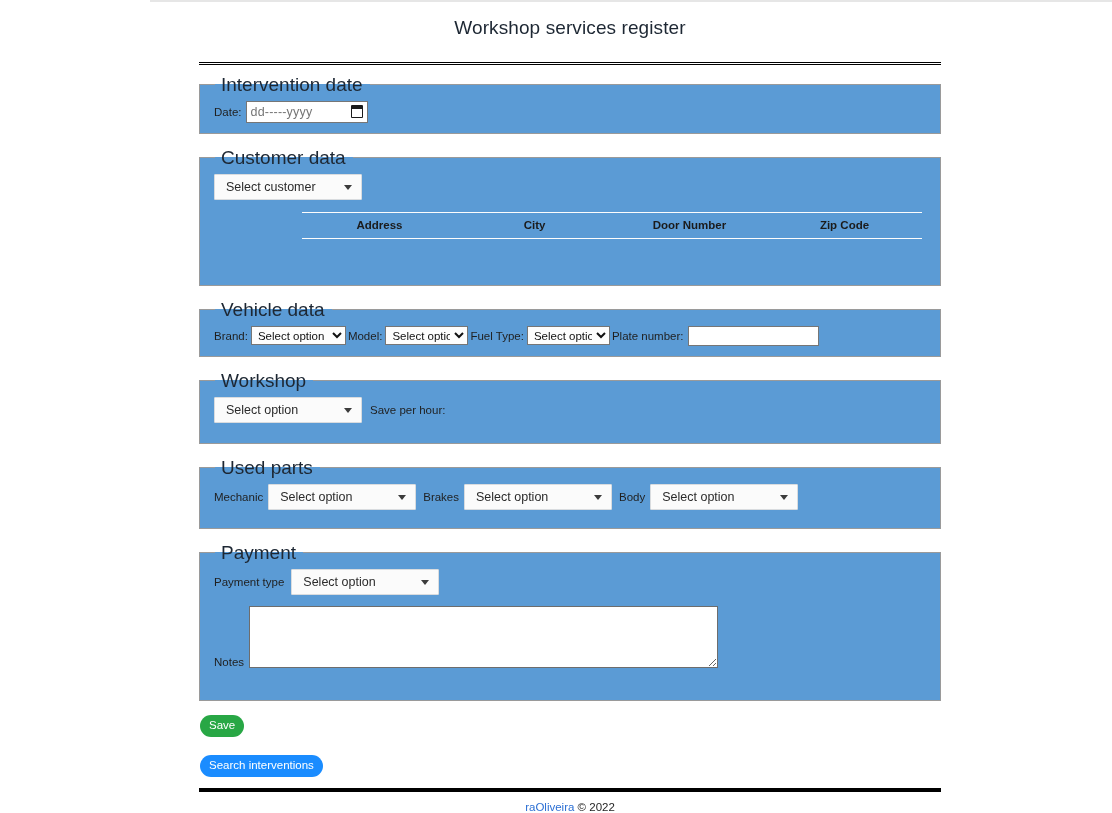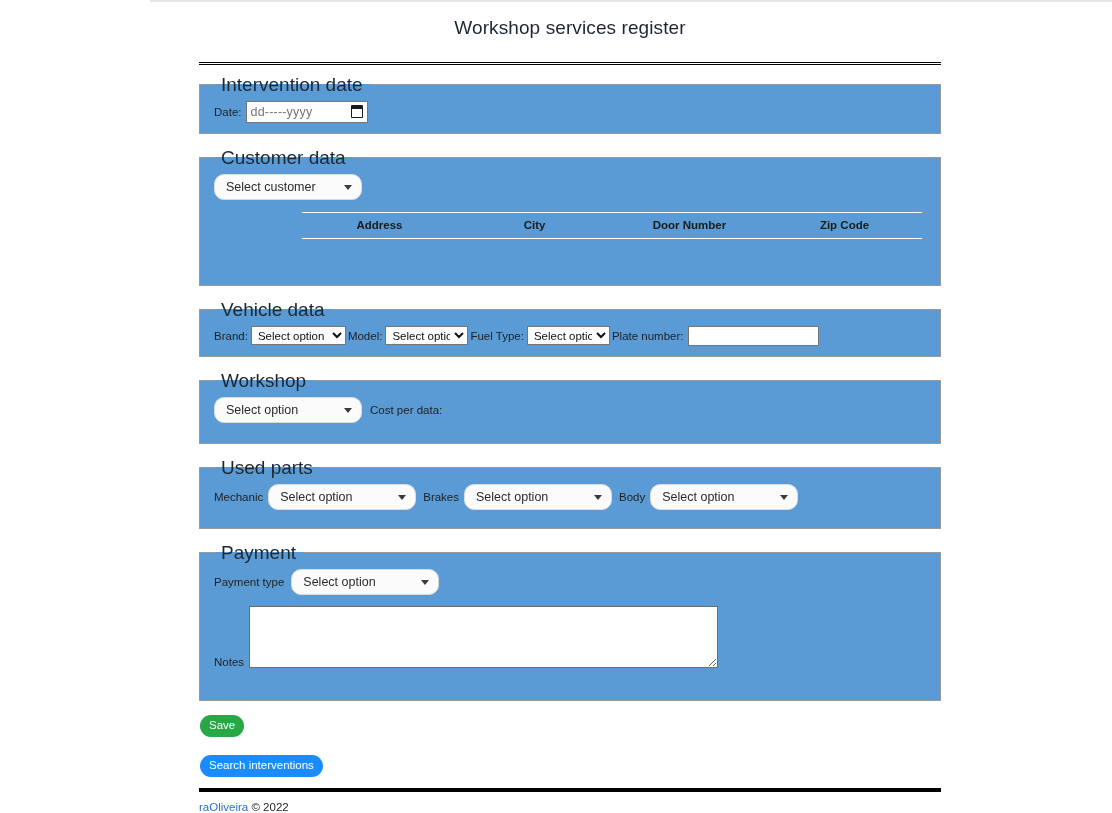--- a/index.html
+++ b/index.html
@@ -104,7 +104,7 @@
     display: inline-block;
     background: #fbfbfb;
     border: 1px solid #d9dcdf;
-    border-radius: 10px;
+    border-radius: 1px;
     height: 26px;
     line-height: 24px;
     font-size: 12.5px;

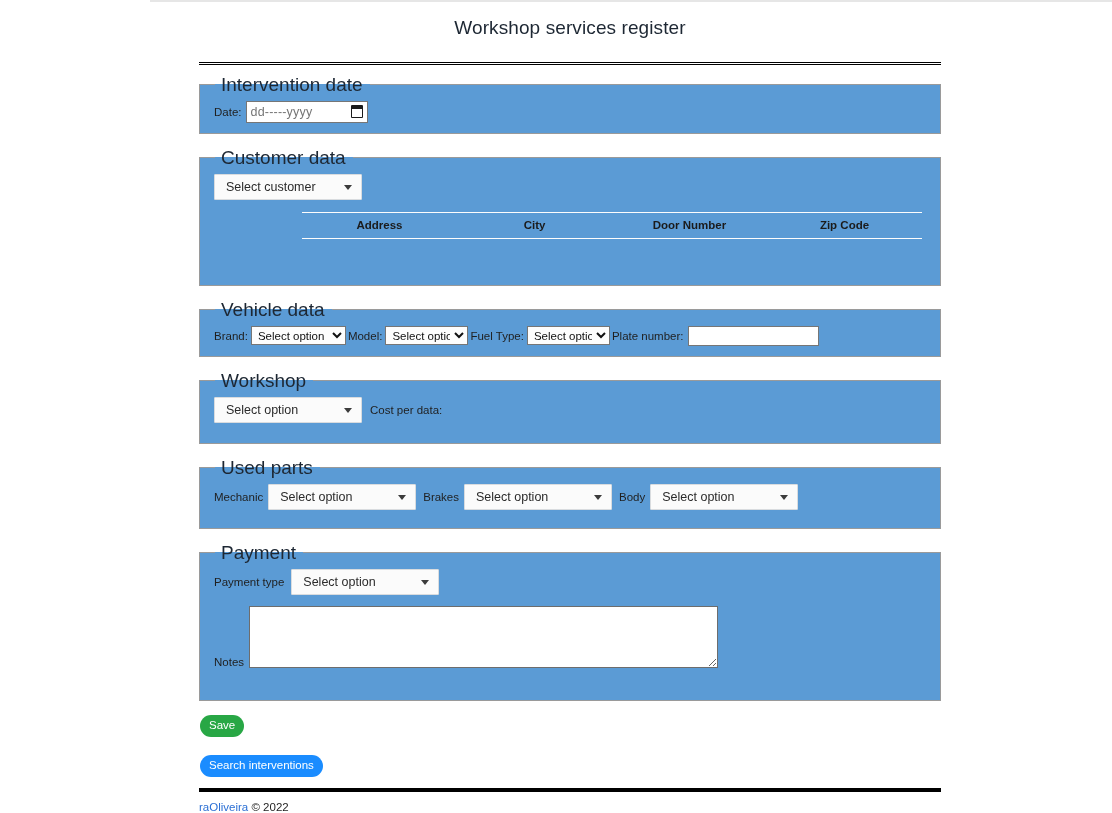--- a/index.html
+++ b/index.html
@@ -302,7 +302,7 @@
           <span>Select option</span>
           <span class="caret"></span>
         </span>
-        <span class="fld-label" style="margin-left:8px">Cost per data:</span>
+        <span class="fld-label" style="margin-left:8px">Save per hour:</span>
         <span class="fld-label" style="margin-left:4px"></span>
       </div>
       <div style="height:10px"></div>

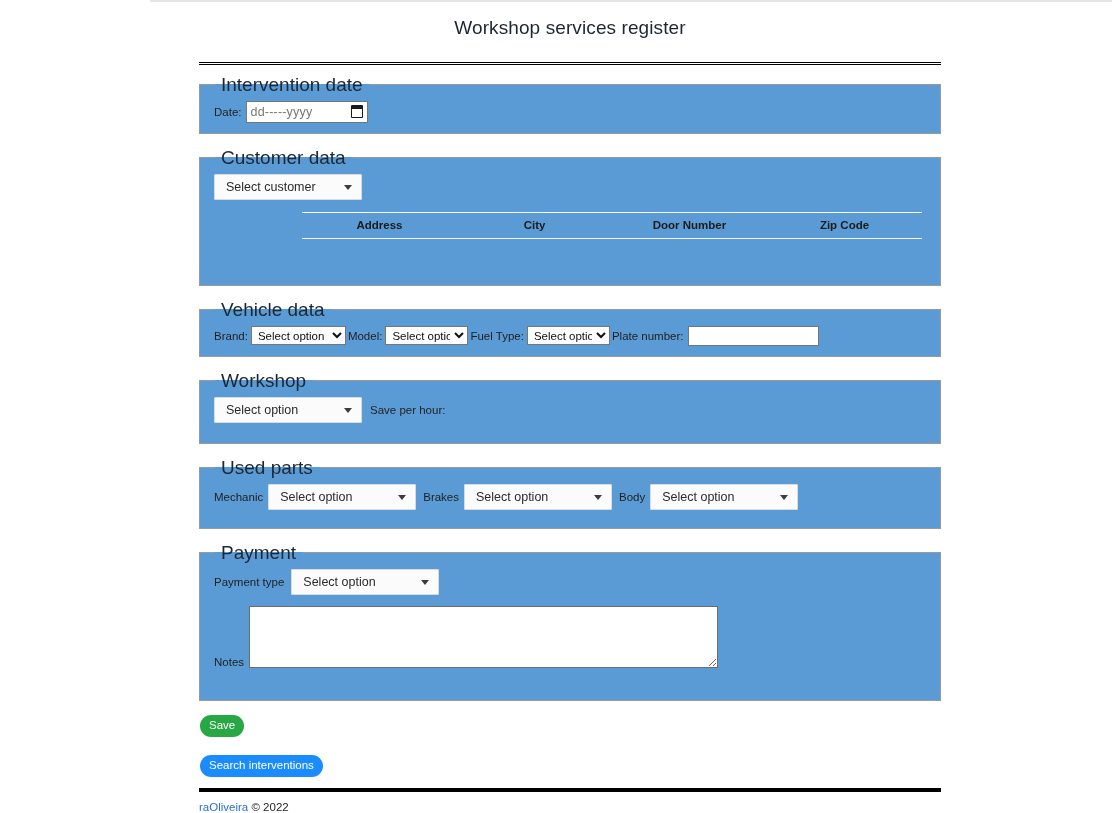--- a/index.html
+++ b/index.html
@@ -213,6 +213,7 @@
   .btn-row.second { margin-top: 18px; }
 
   footer.foot {
+    text-align: center;
     font-size: 11.5px;
     color: #1f1f1f;
   }

